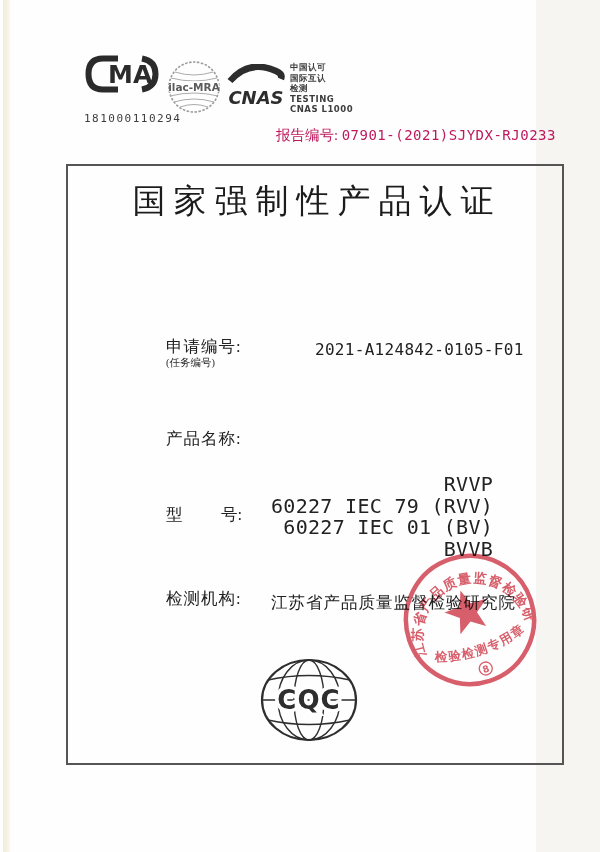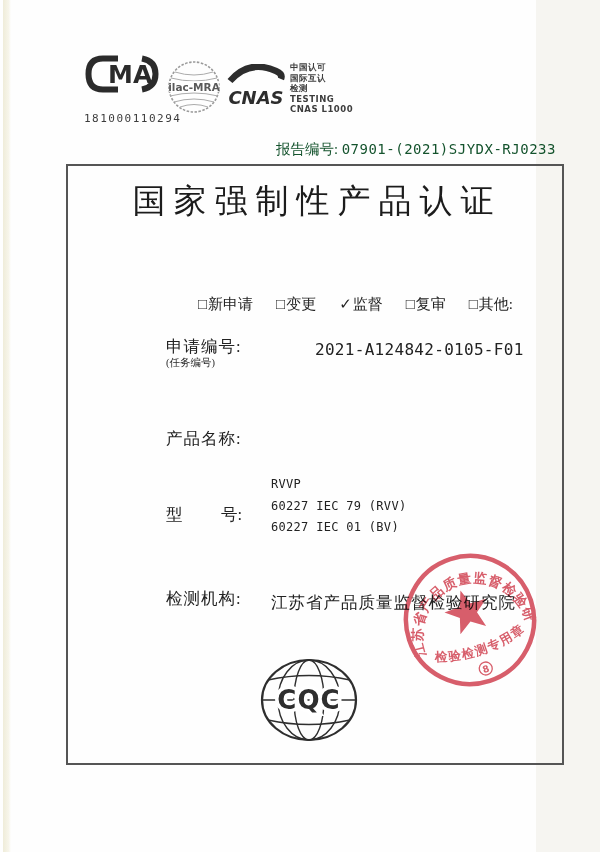--- a/index.html
+++ b/index.html
@@ -34,8 +34,8 @@
   }
   
   .report-line{
-    position:absolute;left:276px;top:140px;
-    font-size:14.5px;color:#14532d;white-space:nowrap;
+    position:absolute;left:276px;top:126px;
+    font-size:14.5px;color:#be185d;white-space:nowrap;
   }
   .report-line .code{
     font-family:"DejaVu Sans Mono",monospace;font-size:14px;letter-spacing:.5px;

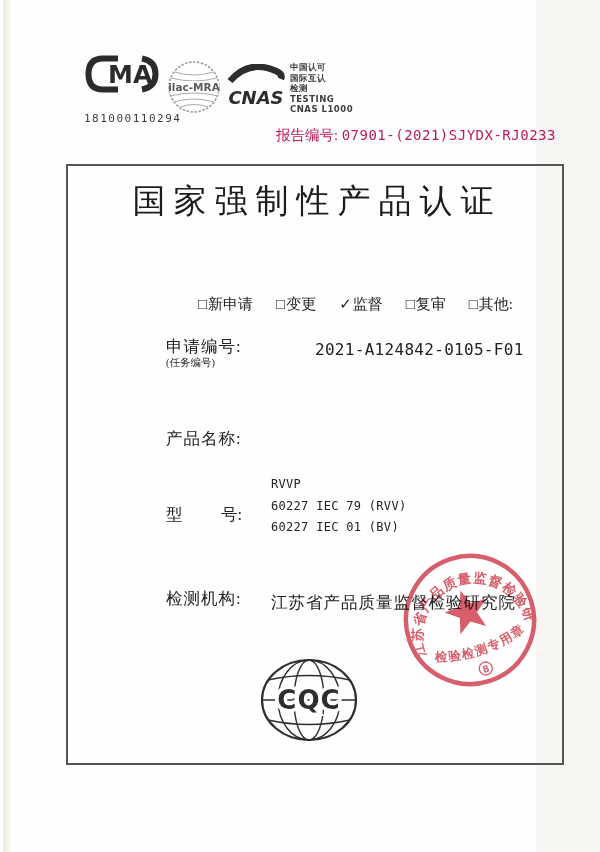--- a/index.html
+++ b/index.html
@@ -147,13 +147,6 @@
 
   <div class="title1">国家强制性产品认证</div>
 
-  <div class="checkbox-row">
-    <span><span class="box">□</span><span>新申请</span></span>
-    <span><span class="box">□</span><span>变更</span></span>
-    <span><span class="box">✓</span><span>监督</span></span>
-    <span><span class="box">□</span><span>复审</span></span>
-    <span><span class="box">□</span><span>其他:</span></span>
-  </div>
 
   <div class="field-label" style="left:166px;top:336px;">申请编号:</div>
   <div class="field-sublabel" style="left:166px;top:356px;">(任务编号)</div>

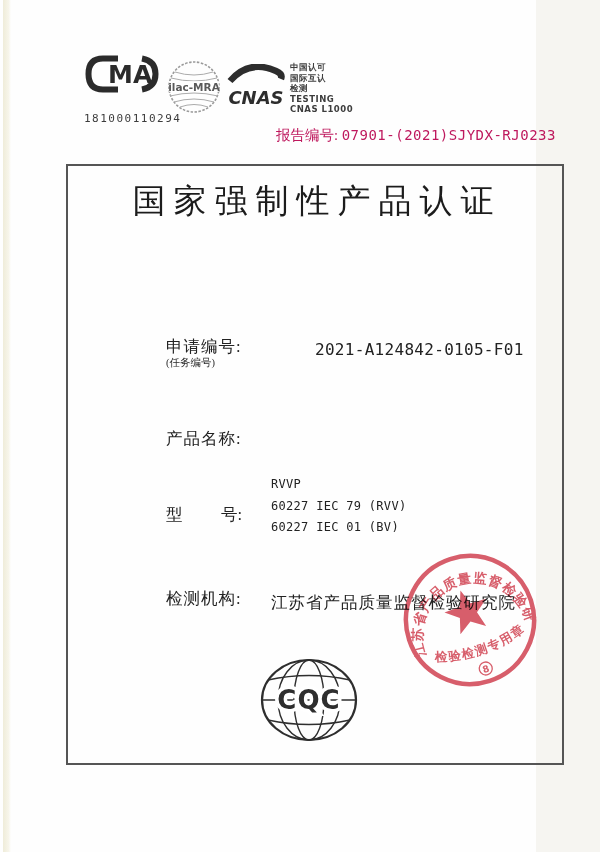--- a/index.html
+++ b/index.html
@@ -82,7 +82,7 @@
   .model-lines{
     position:absolute;left:271px;top:474px;
     font-family:"DejaVu Sans Mono",monospace;
-    font-size:12px;color:#222;line-height:21.5px;letter-spacing:.3px;
+    font-size:20px;color:#222;line-height:21.5px;letter-spacing:.3px;text-align:right;
   }
   .org-value{font-size:16.5px;letter-spacing:1px;}
   

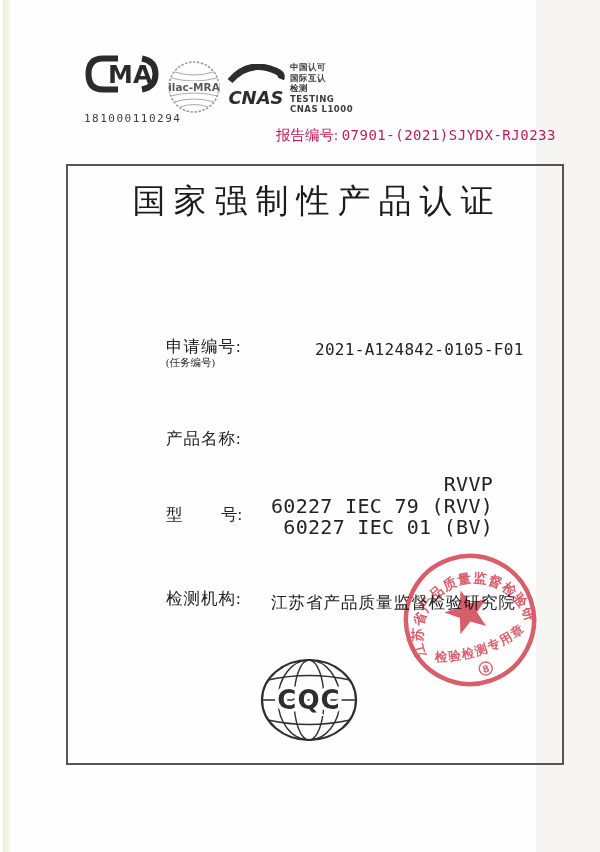--- a/index.html
+++ b/index.html
@@ -162,6 +162,7 @@
     <div>RVVP</div>
     <div>60227 IEC 79 (RVV)</div>
     <div>60227 IEC 01 (BV)</div>
+    <div>BVVB</div>
   </div>
 
   <div class="field-label" style="left:166px;top:588px;">检测机构:</div>

